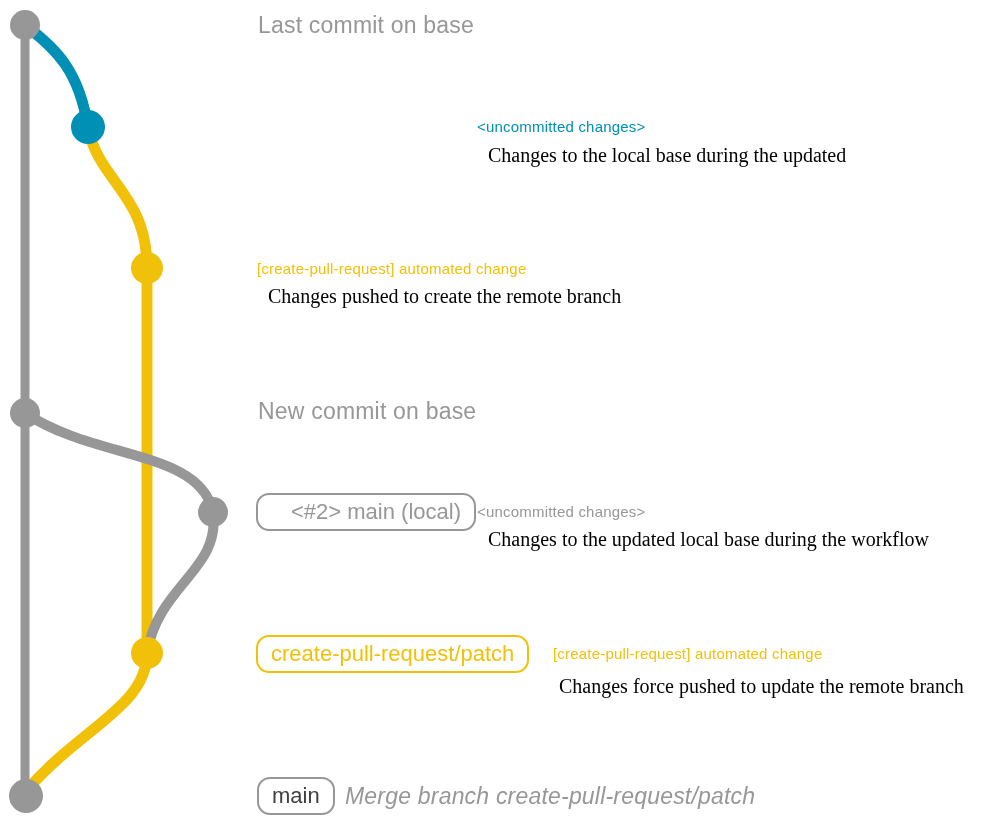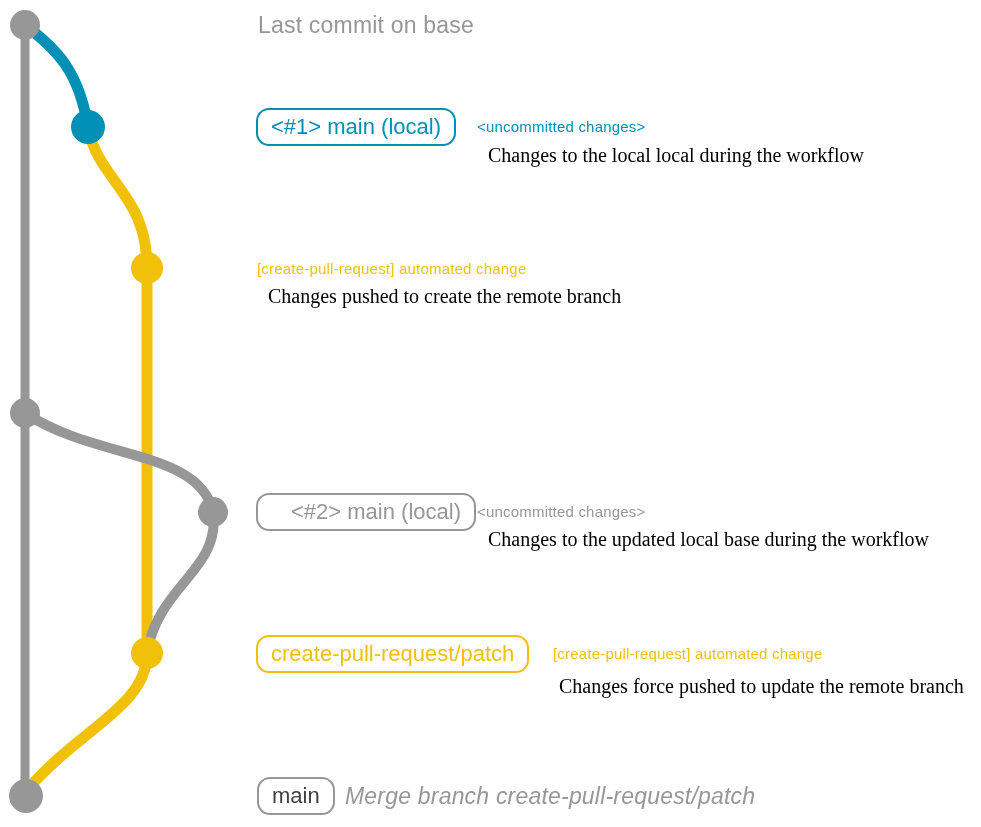--- a/index.html
+++ b/index.html
@@ -74,7 +74,6 @@
 
   <div class="txt lbl" style="left: 258px; top: 25px; color: rgb(151, 151, 151);">Last commit on base</div>
 
-  <div class="txt tag" style="left: 256px; top: 127px; color: rgb(0, 143, 181); border-color: rgb(0, 143, 181);">&lt;#1&gt; main (local)</div>
   <div class="txt heading" style="left: 477px; top: 126px; color: rgb(0, 143, 181);">&lt;uncommitted changes&gt;</div>
   <div class="txt note" style="left: 488px; top: 155px; color: rgb(0, 0, 0);">Changes to the local local during the workflow</div>
 

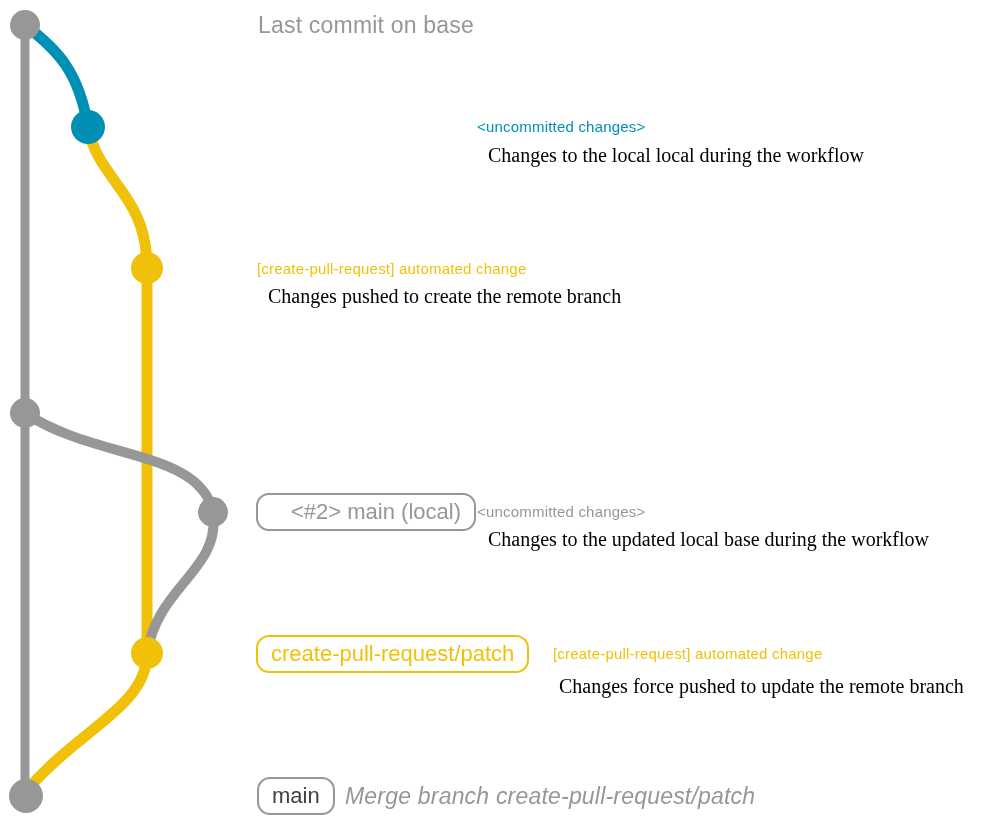--- a/index.html
+++ b/index.html
@@ -75,7 +75,7 @@
   <div class="txt lbl" style="left: 258px; top: 25px; color: rgb(151, 151, 151);">Last commit on base</div>
 
   <div class="txt heading" style="left: 477px; top: 126px; color: rgb(0, 143, 181);">&lt;uncommitted changes&gt;</div>
-  <div class="txt note" style="left: 488px; top: 155px; color: rgb(0, 0, 0);">Changes to the local local during the workflow</div>
+  <div class="txt note" style="left: 488px; top: 155px; color: rgb(0, 0, 0);">Changes to the local base during the updated</div>
 
   <div class="txt heading" style="left: 257px; top: 268px; color: rgb(241, 193, 9);">[create-pull-request] automated change</div>
   <div class="txt note" style="left: 268px; top: 296px; color: rgb(0, 0, 0);">Changes pushed to create the remote branch</div>

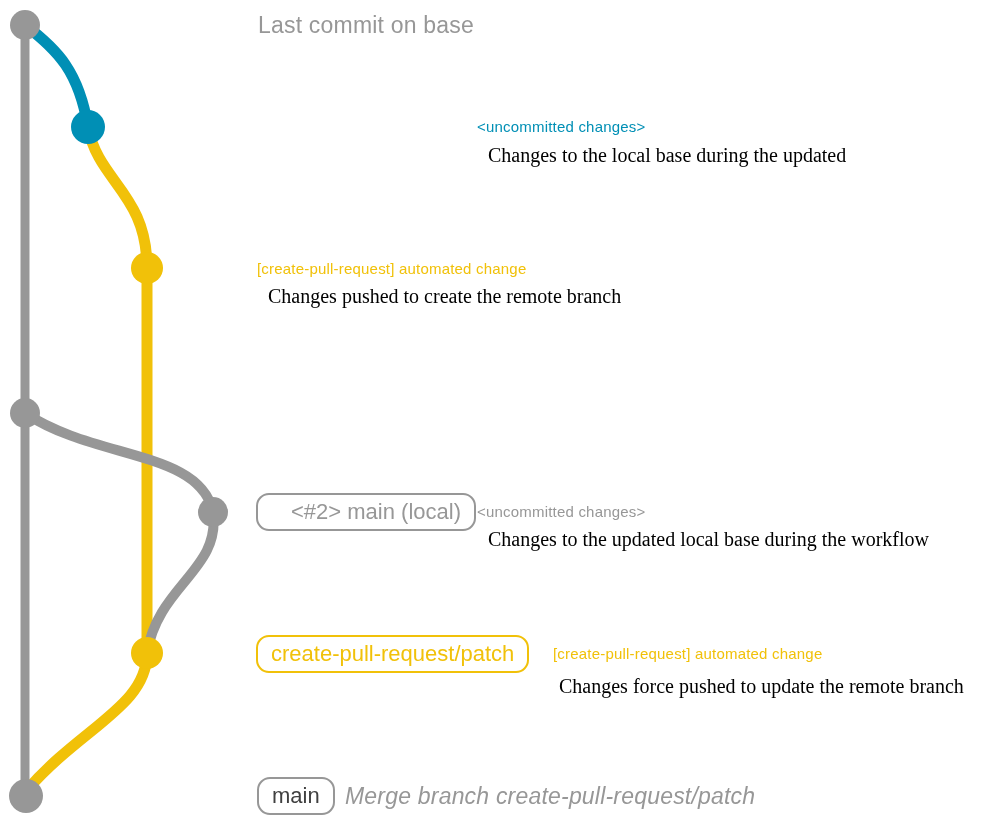--- a/index.html
+++ b/index.html
@@ -80,6 +80,7 @@
   <div class="txt heading" style="left: 257px; top: 268px; color: rgb(241, 193, 9);">[create-pull-request] automated change</div>
   <div class="txt note" style="left: 268px; top: 296px; color: rgb(0, 0, 0);">Changes pushed to create the remote branch</div>
 
+  <div class="txt lbl" style="left: 258px; top: 411px; color: rgb(151, 151, 151);">New commit on base</div>
 
   <div class="txt tag" style="left: 256px; top: 512px; color: rgb(151, 151, 151); border-color: rgb(151, 151, 151); padding-left: 33px;">&lt;#2&gt; main (local)</div>
   <div class="txt heading" style="left: 477px; top: 511px; color: rgb(151, 151, 151);">&lt;uncommitted changes&gt;</div>

